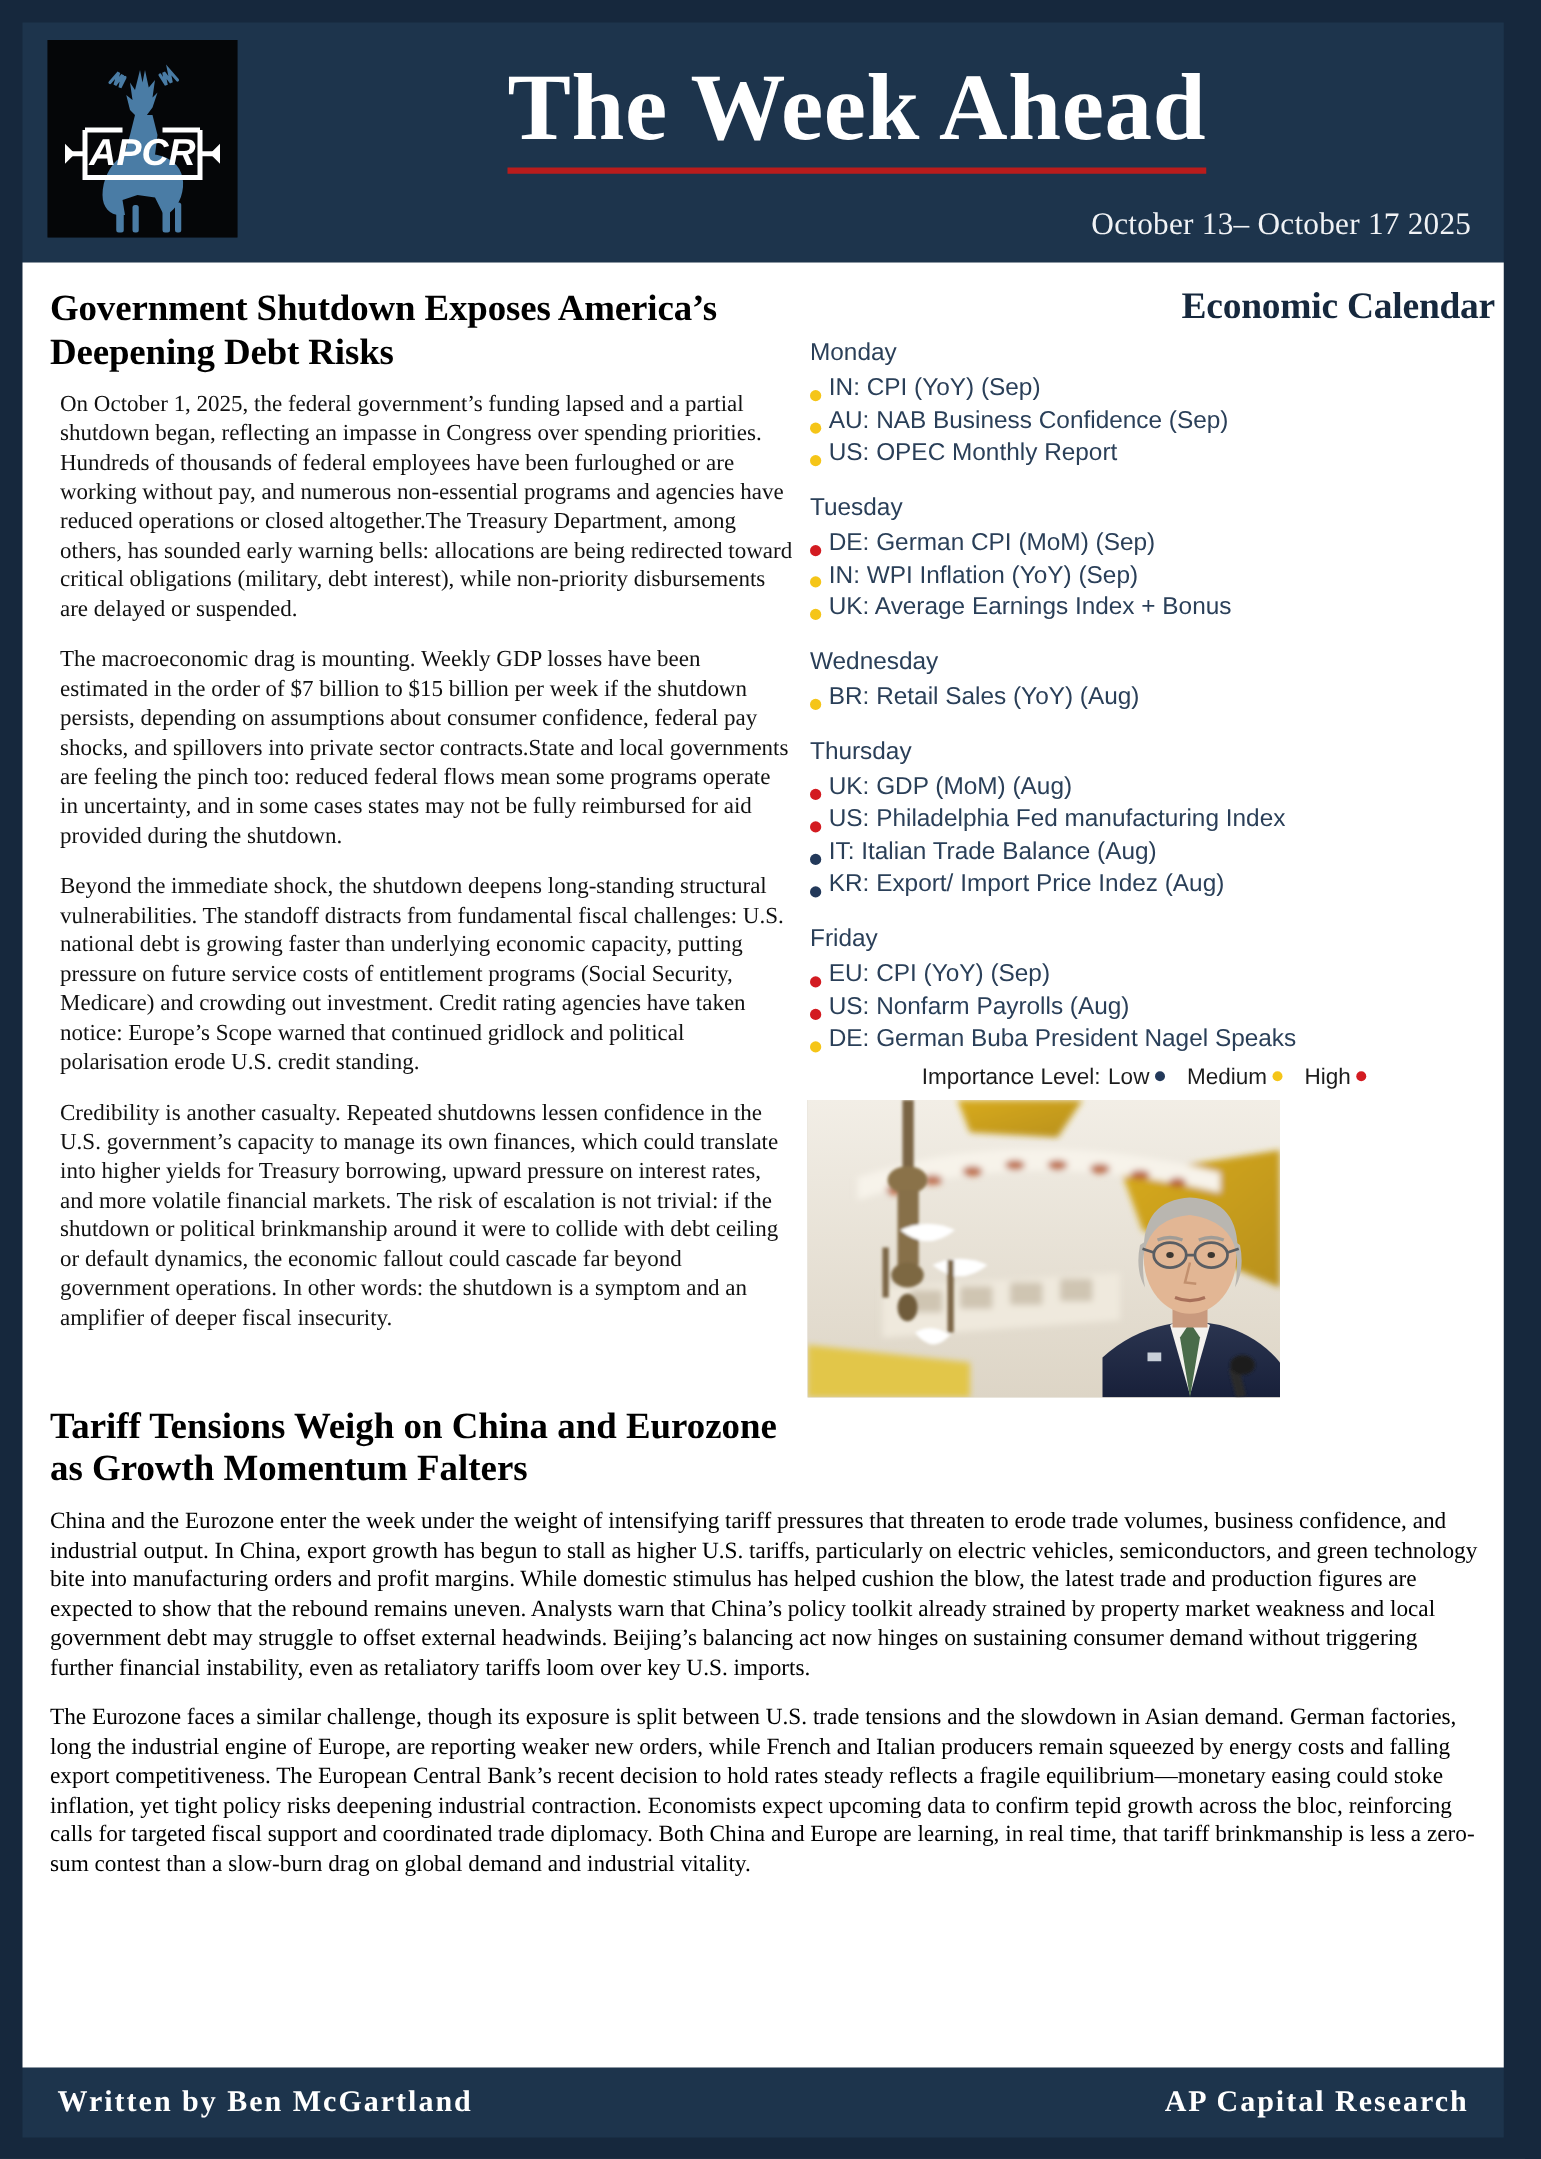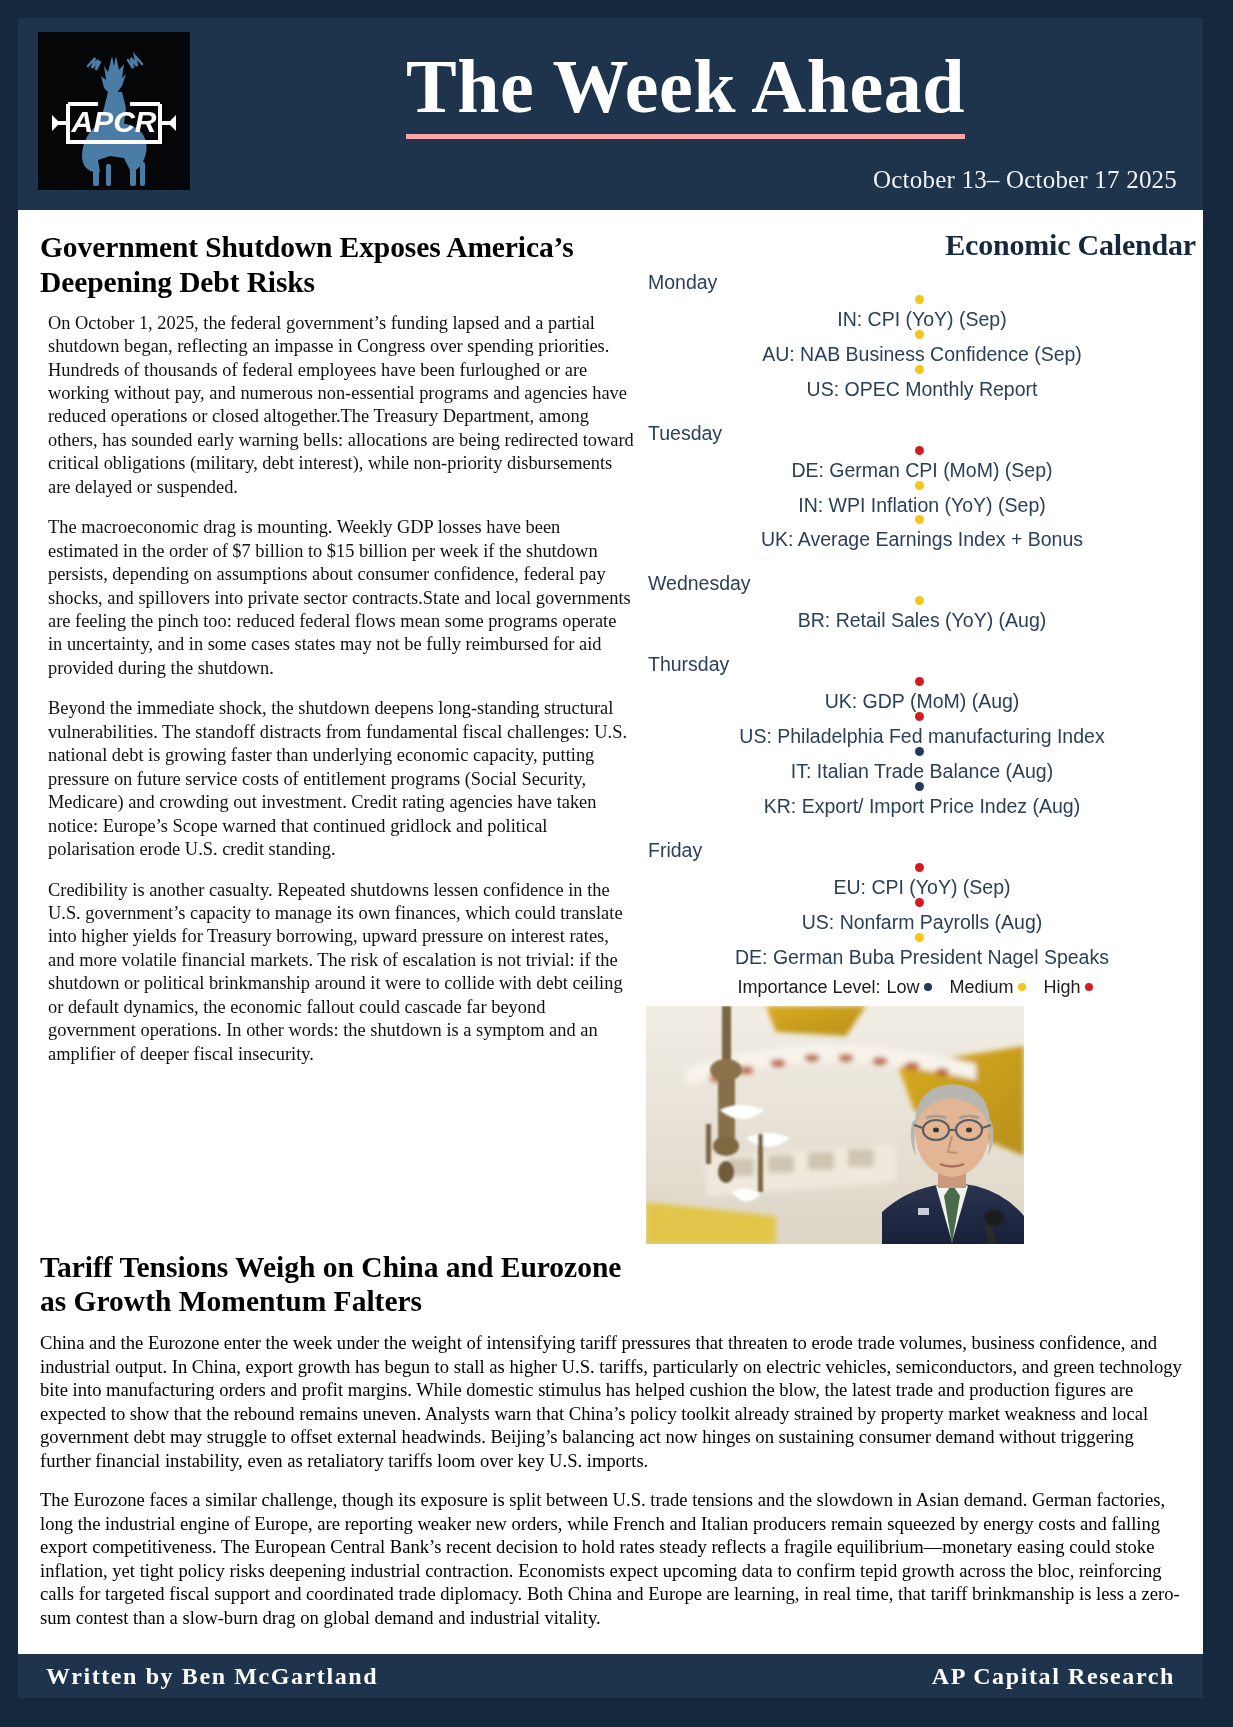--- a/index.html
+++ b/index.html
@@ -51,7 +51,7 @@
     line-height: 1.0;
   }
   .masthead-title span {
-    border-bottom: 5px solid #fca5a5;
+    border-bottom: 5px solid #b91c1c;
     padding-bottom: 6px;
   }
 

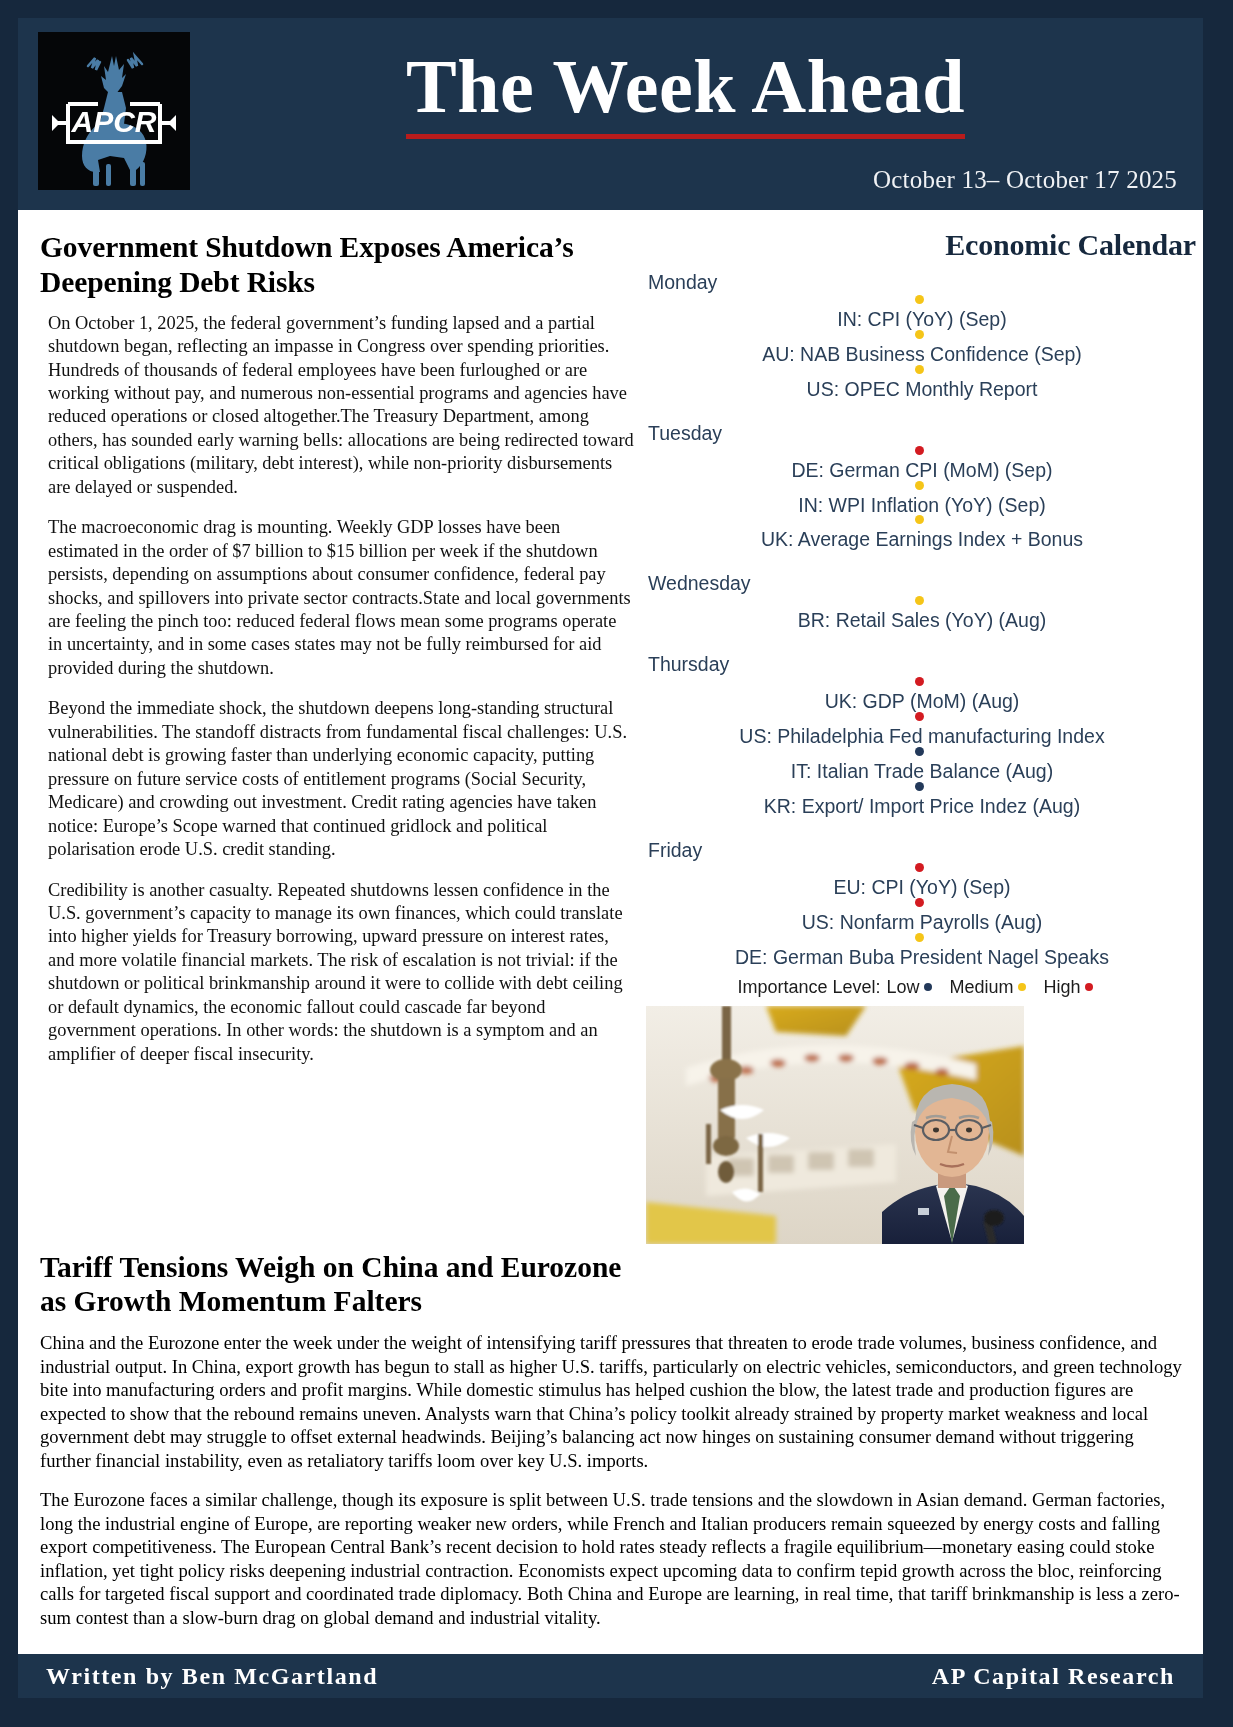--- a/index.html
+++ b/index.html
@@ -124,14 +124,13 @@
 
   .cal-item {
     display: flex;
-    align-items: center;
+    align-items: flex-end;
     font-family: "Liberation Sans", sans-serif;
     font-size: 19.5px;
     color: #2a3f58;
     line-height: 1.33;
     margin-left: 8px;
     white-space: nowrap;
-    flex-direction: column;
   }
   .dot {
     width: 9px; height: 9px;

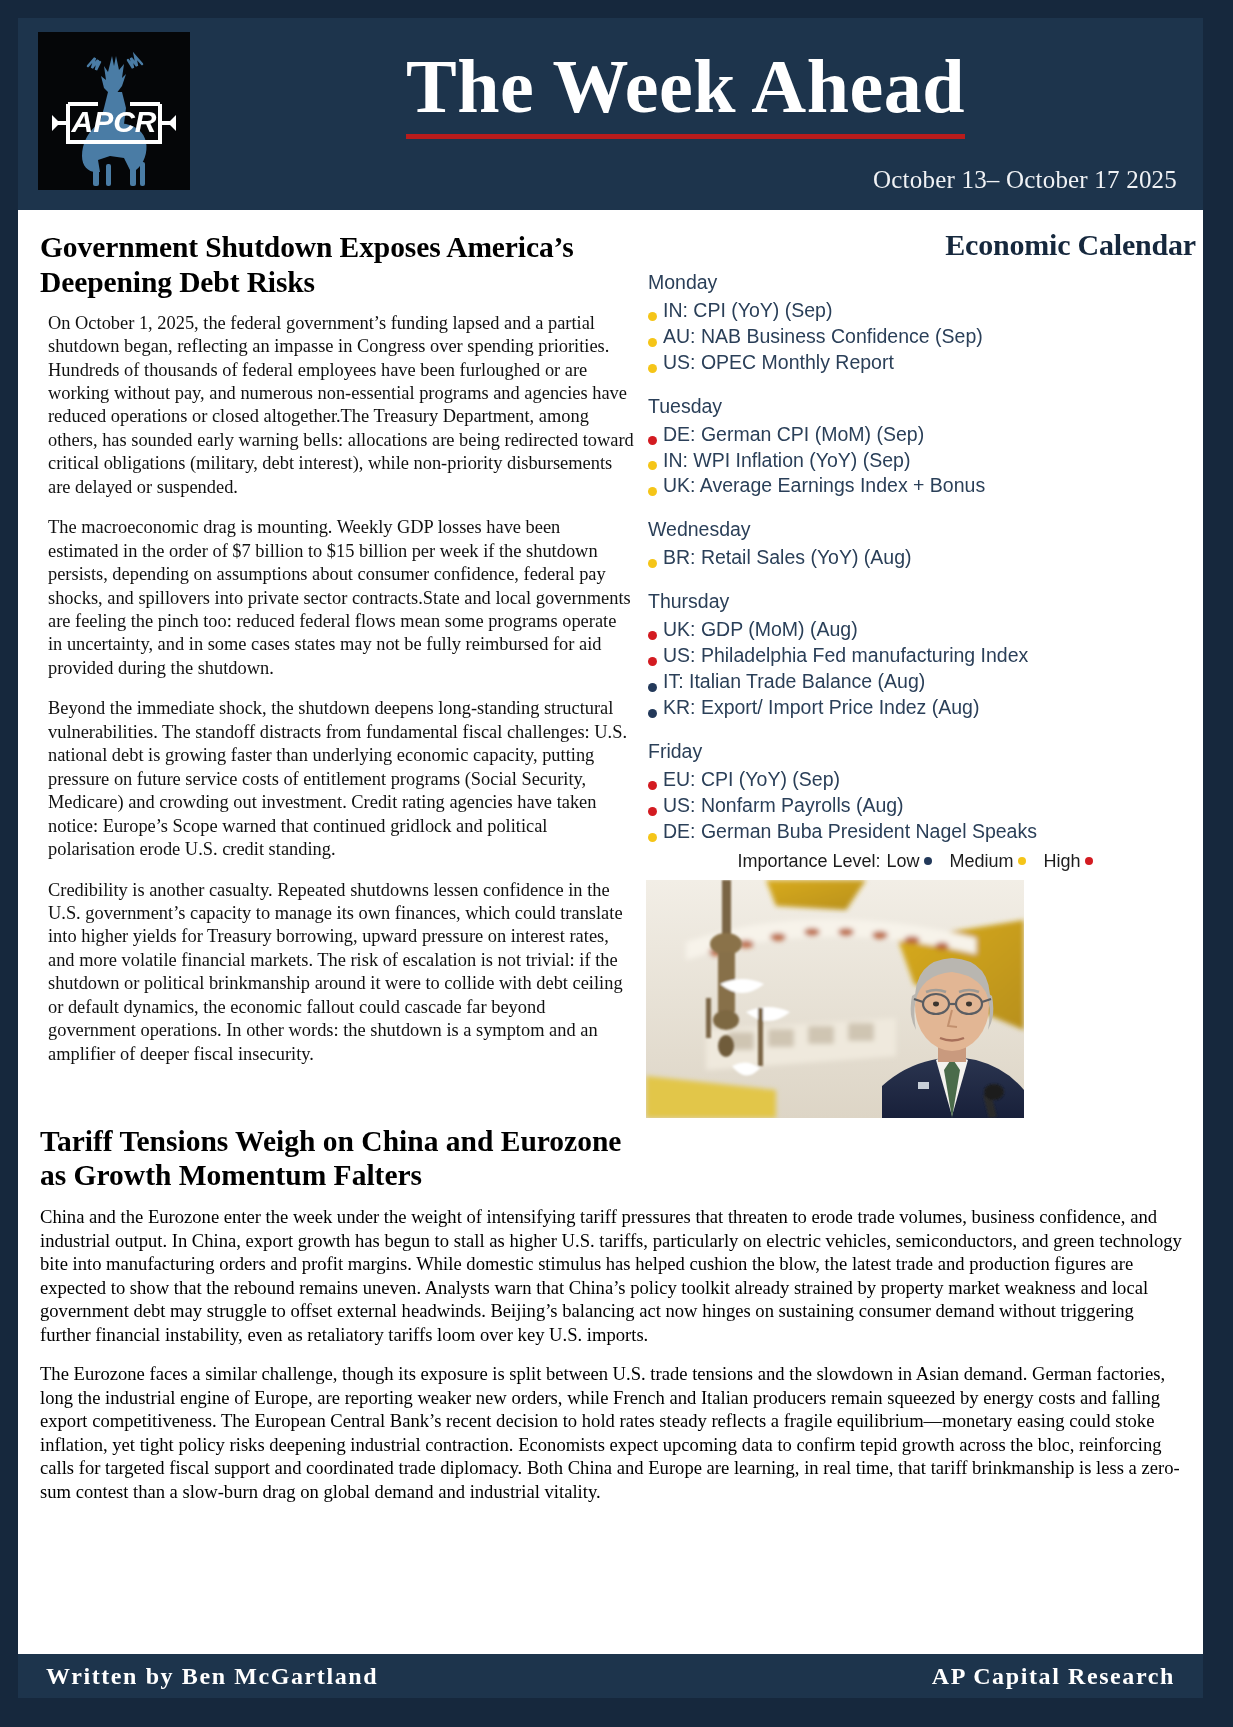--- a/index.html
+++ b/index.html
@@ -194,7 +194,7 @@
 
   
   .footer {
-    height: 44px;
+    height: 56px;
     background: #1d344c;
     display: flex;
     align-items: center;

